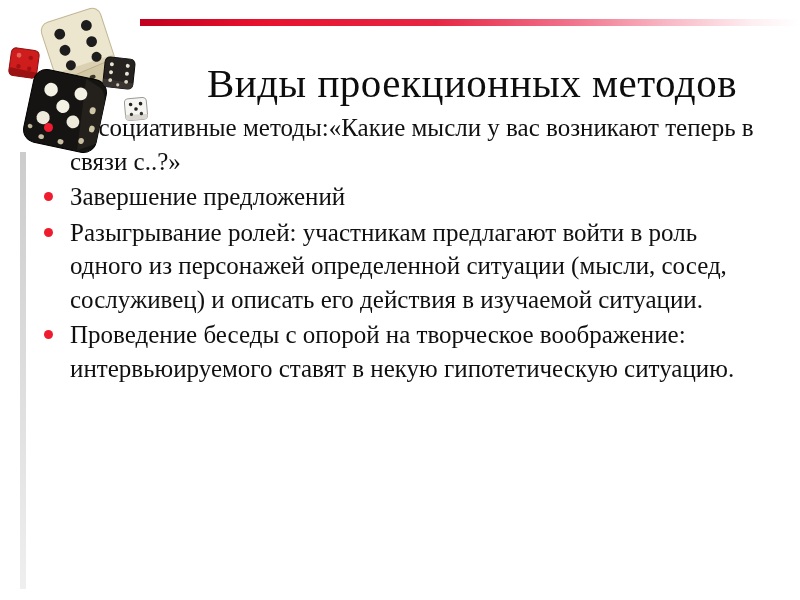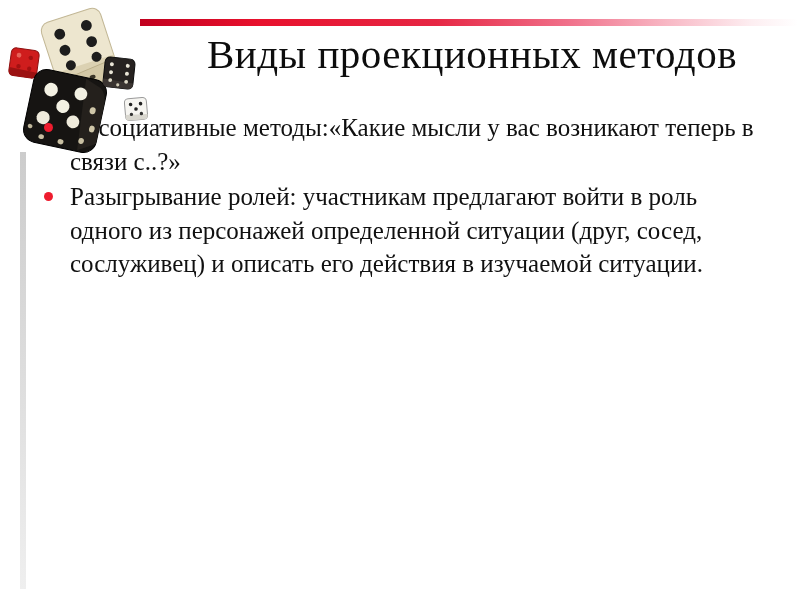--- a/index.html
+++ b/index.html
@@ -19,7 +19,7 @@
       #f0708a 65%, #f8b7c4 80%, #fdeef1 93%, #ffffff 100%);
   }
   .title {
-    position:absolute; left:152px; top:31px; width:640px;
+    position:absolute; left:152px; top:60px; width:640px;
     text-align:center;
     font-size:41px; line-height:1.15; font-weight:400;
     color:#0d0d0d;

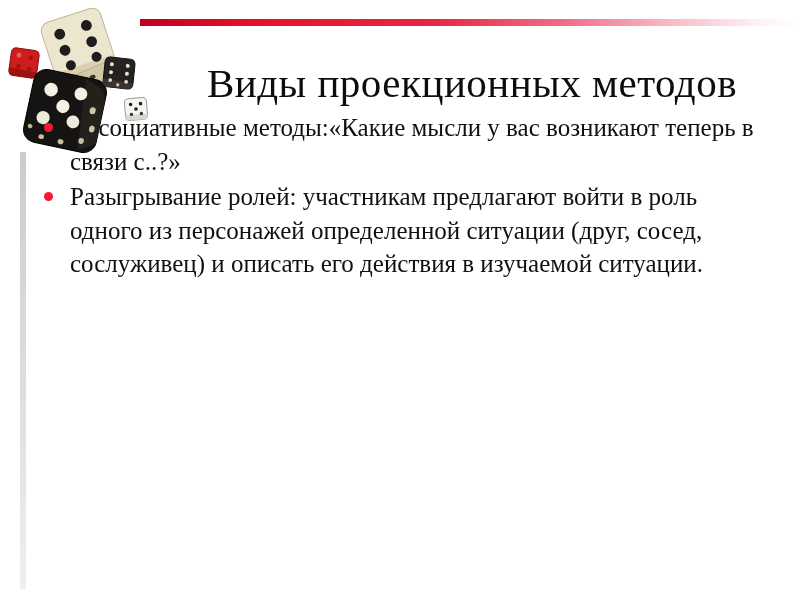--- a/index.html
+++ b/index.html
@@ -134,6 +134,7 @@
 
   <ul class="bullets">
     <li>Ассоциативные методы:«Какие мысли у вас возникают теперь в связи с..?»</li>
+    <li>Завершение предложений</li>
     <li>Разыгрывание ролей: участникам предлагают войти в роль одного из персонажей определенной ситуации (друг, сосед, сослуживец) и описать его действия в изучаемой ситуации.</li>
   </ul>
 

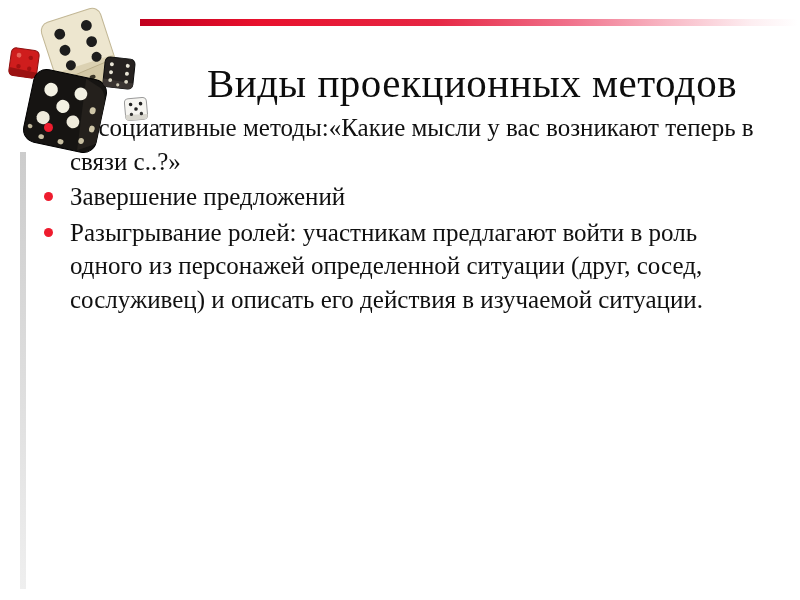--- a/index.html
+++ b/index.html
@@ -135,7 +135,7 @@
   <ul class="bullets">
     <li>Ассоциативные методы:«Какие мысли у вас возникают теперь в связи с..?»</li>
     <li>Завершение предложений</li>
-    <li>Разыгрывание ролей: участникам предлагают войти в роль одного из персонажей определенной ситуации (друг, сосед, сослуживец) и описать его действия в изучаемой ситуации.</li>
+    <li>Разыгрывание ролей: участникам предлагают войти в роль одного из персонажей определенной ситуации (мысли, сосед, сослуживец) и описать его действия в изучаемой ситуации.</li>
   </ul>
 
 </div>

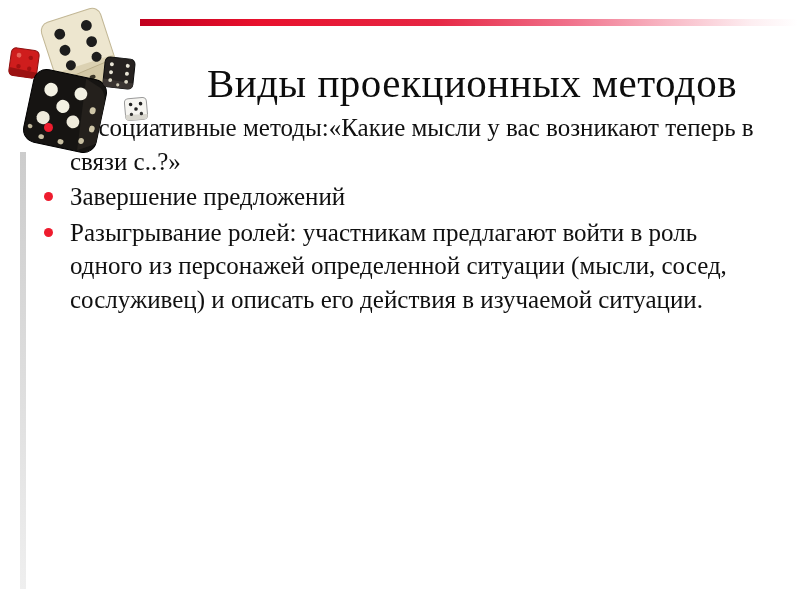--- a/index.html
+++ b/index.html
@@ -136,6 +136,7 @@
     <li>Ассоциативные методы:«Какие мысли у вас возникают теперь в связи с..?»</li>
     <li>Завершение предложений</li>
     <li>Разыгрывание ролей: участникам предлагают войти в роль одного из персонажей определенной ситуации (мысли, сосед, сослуживец) и описать его действия в изучаемой ситуации.</li>
+    <li>Проведение беседы с опорой на творческое воображение: интервьюируемого ставят в некую гипотетическую ситуацию.</li>
   </ul>
 
 </div>

